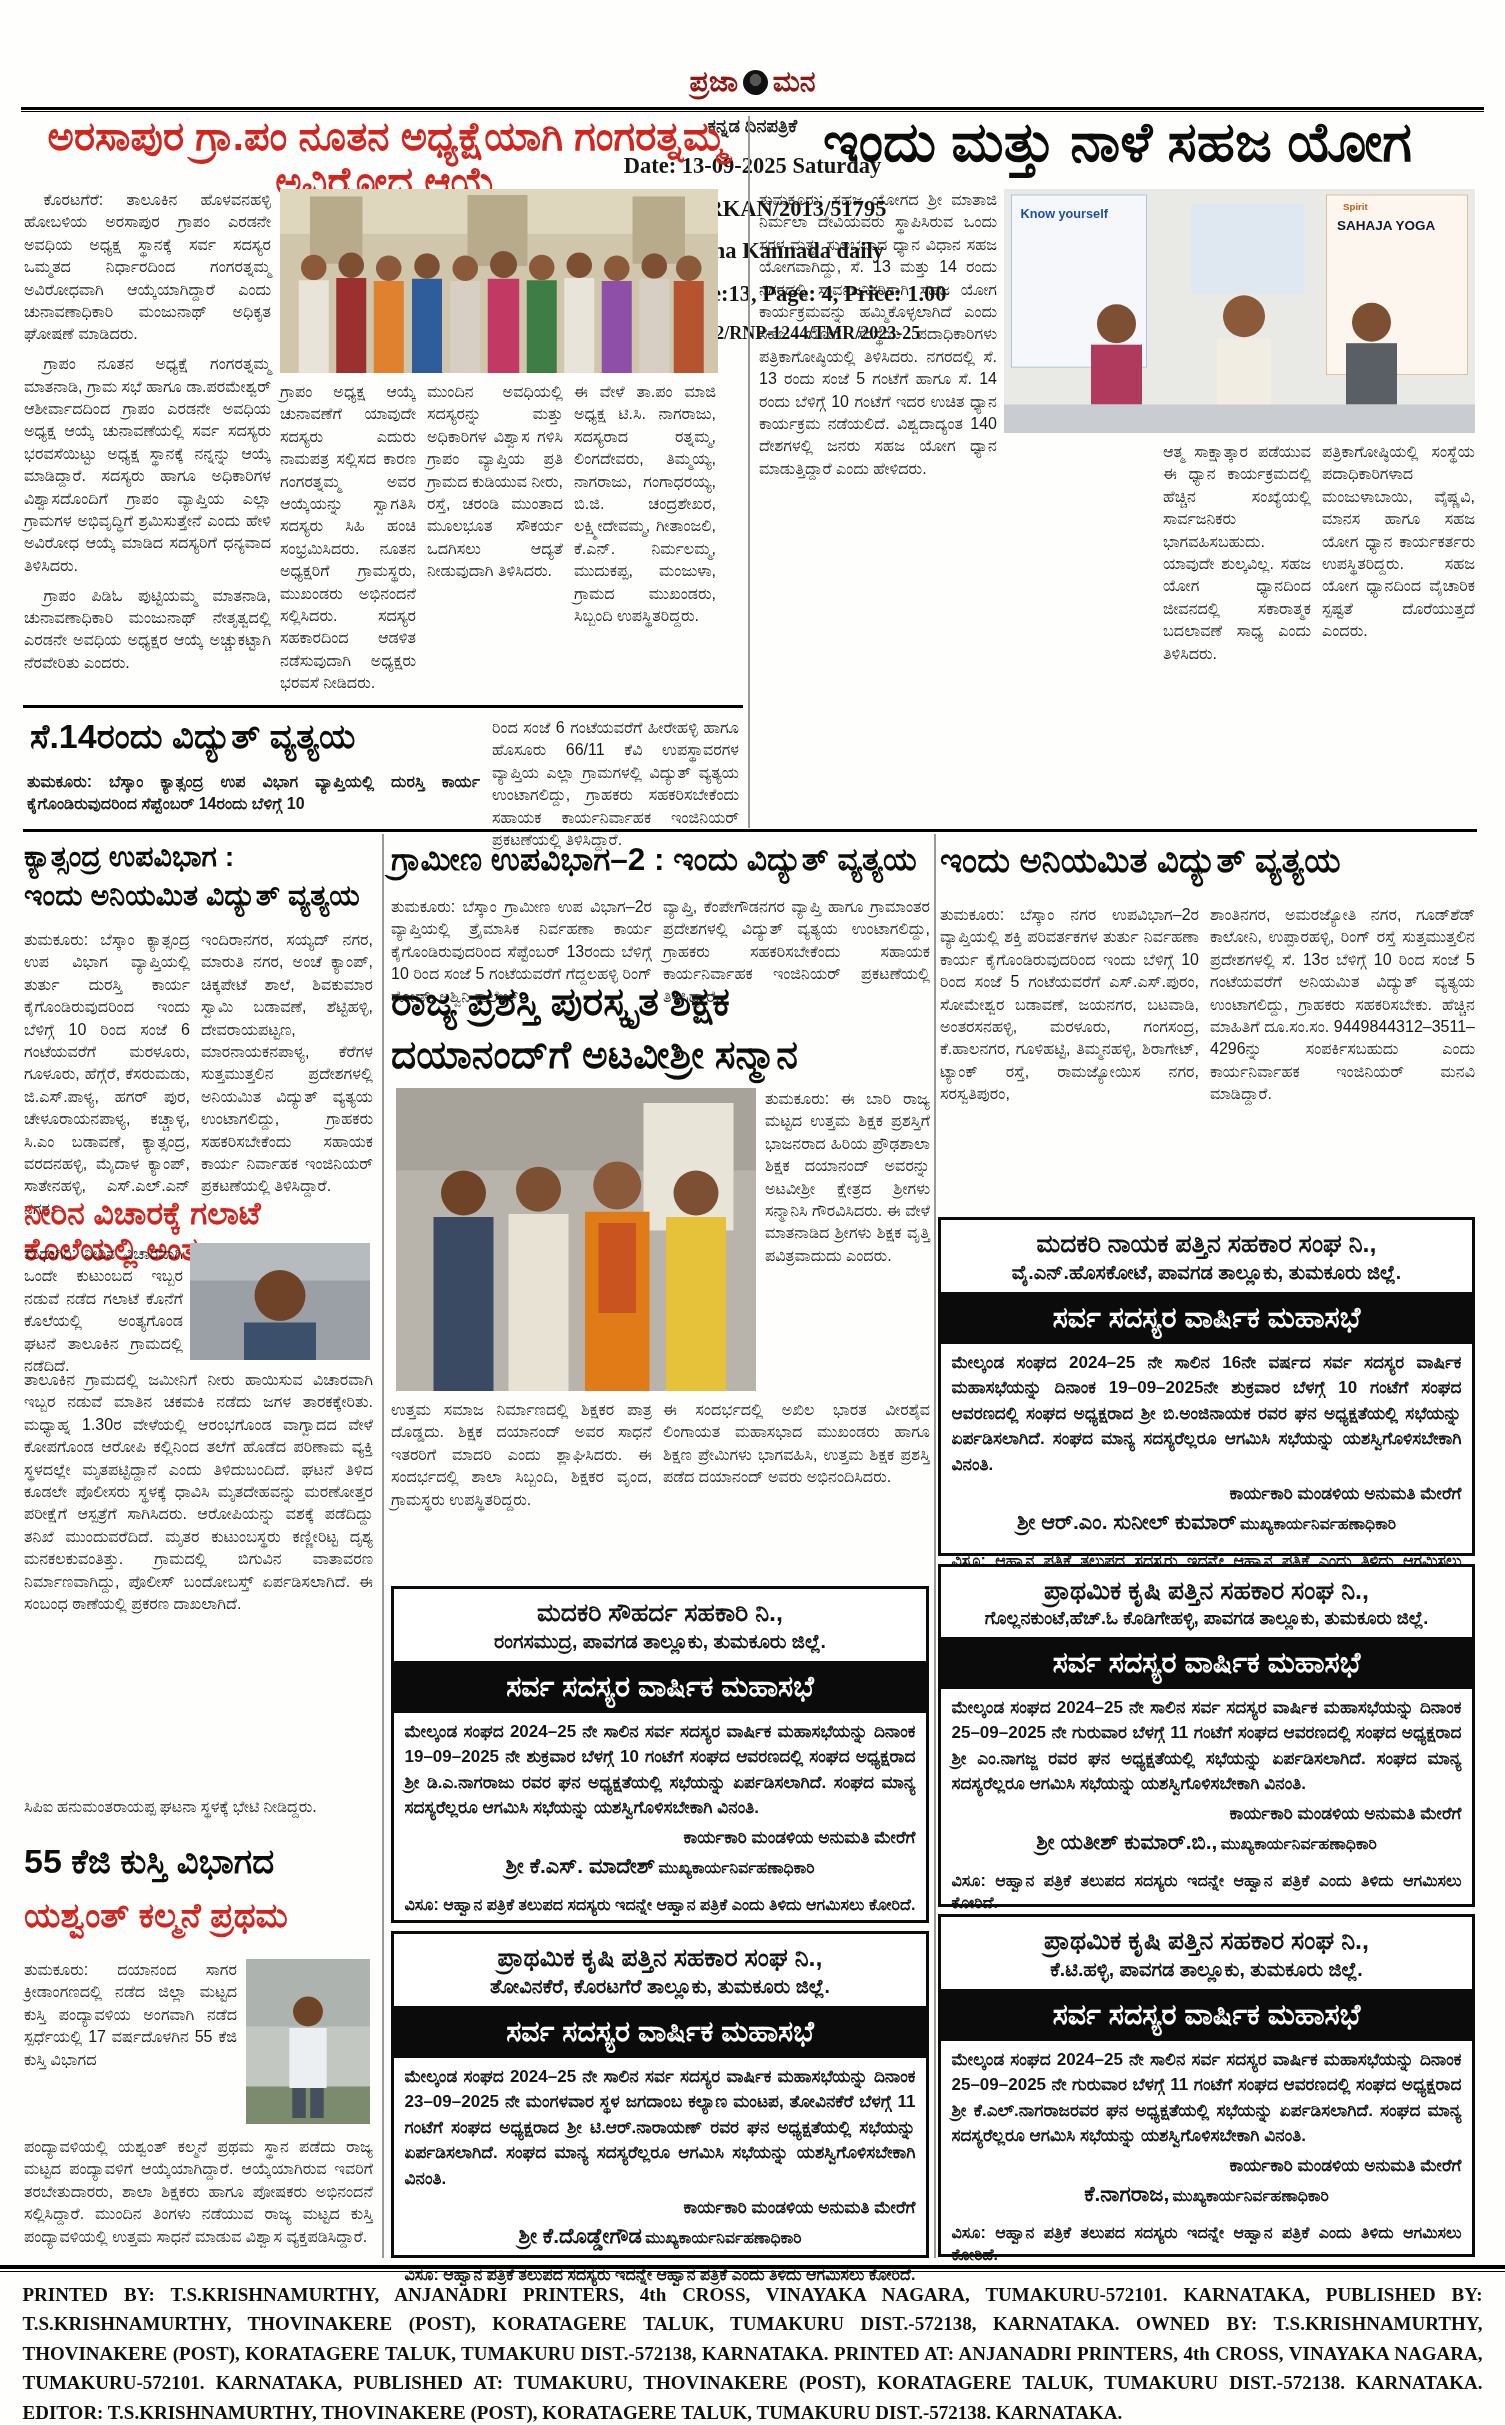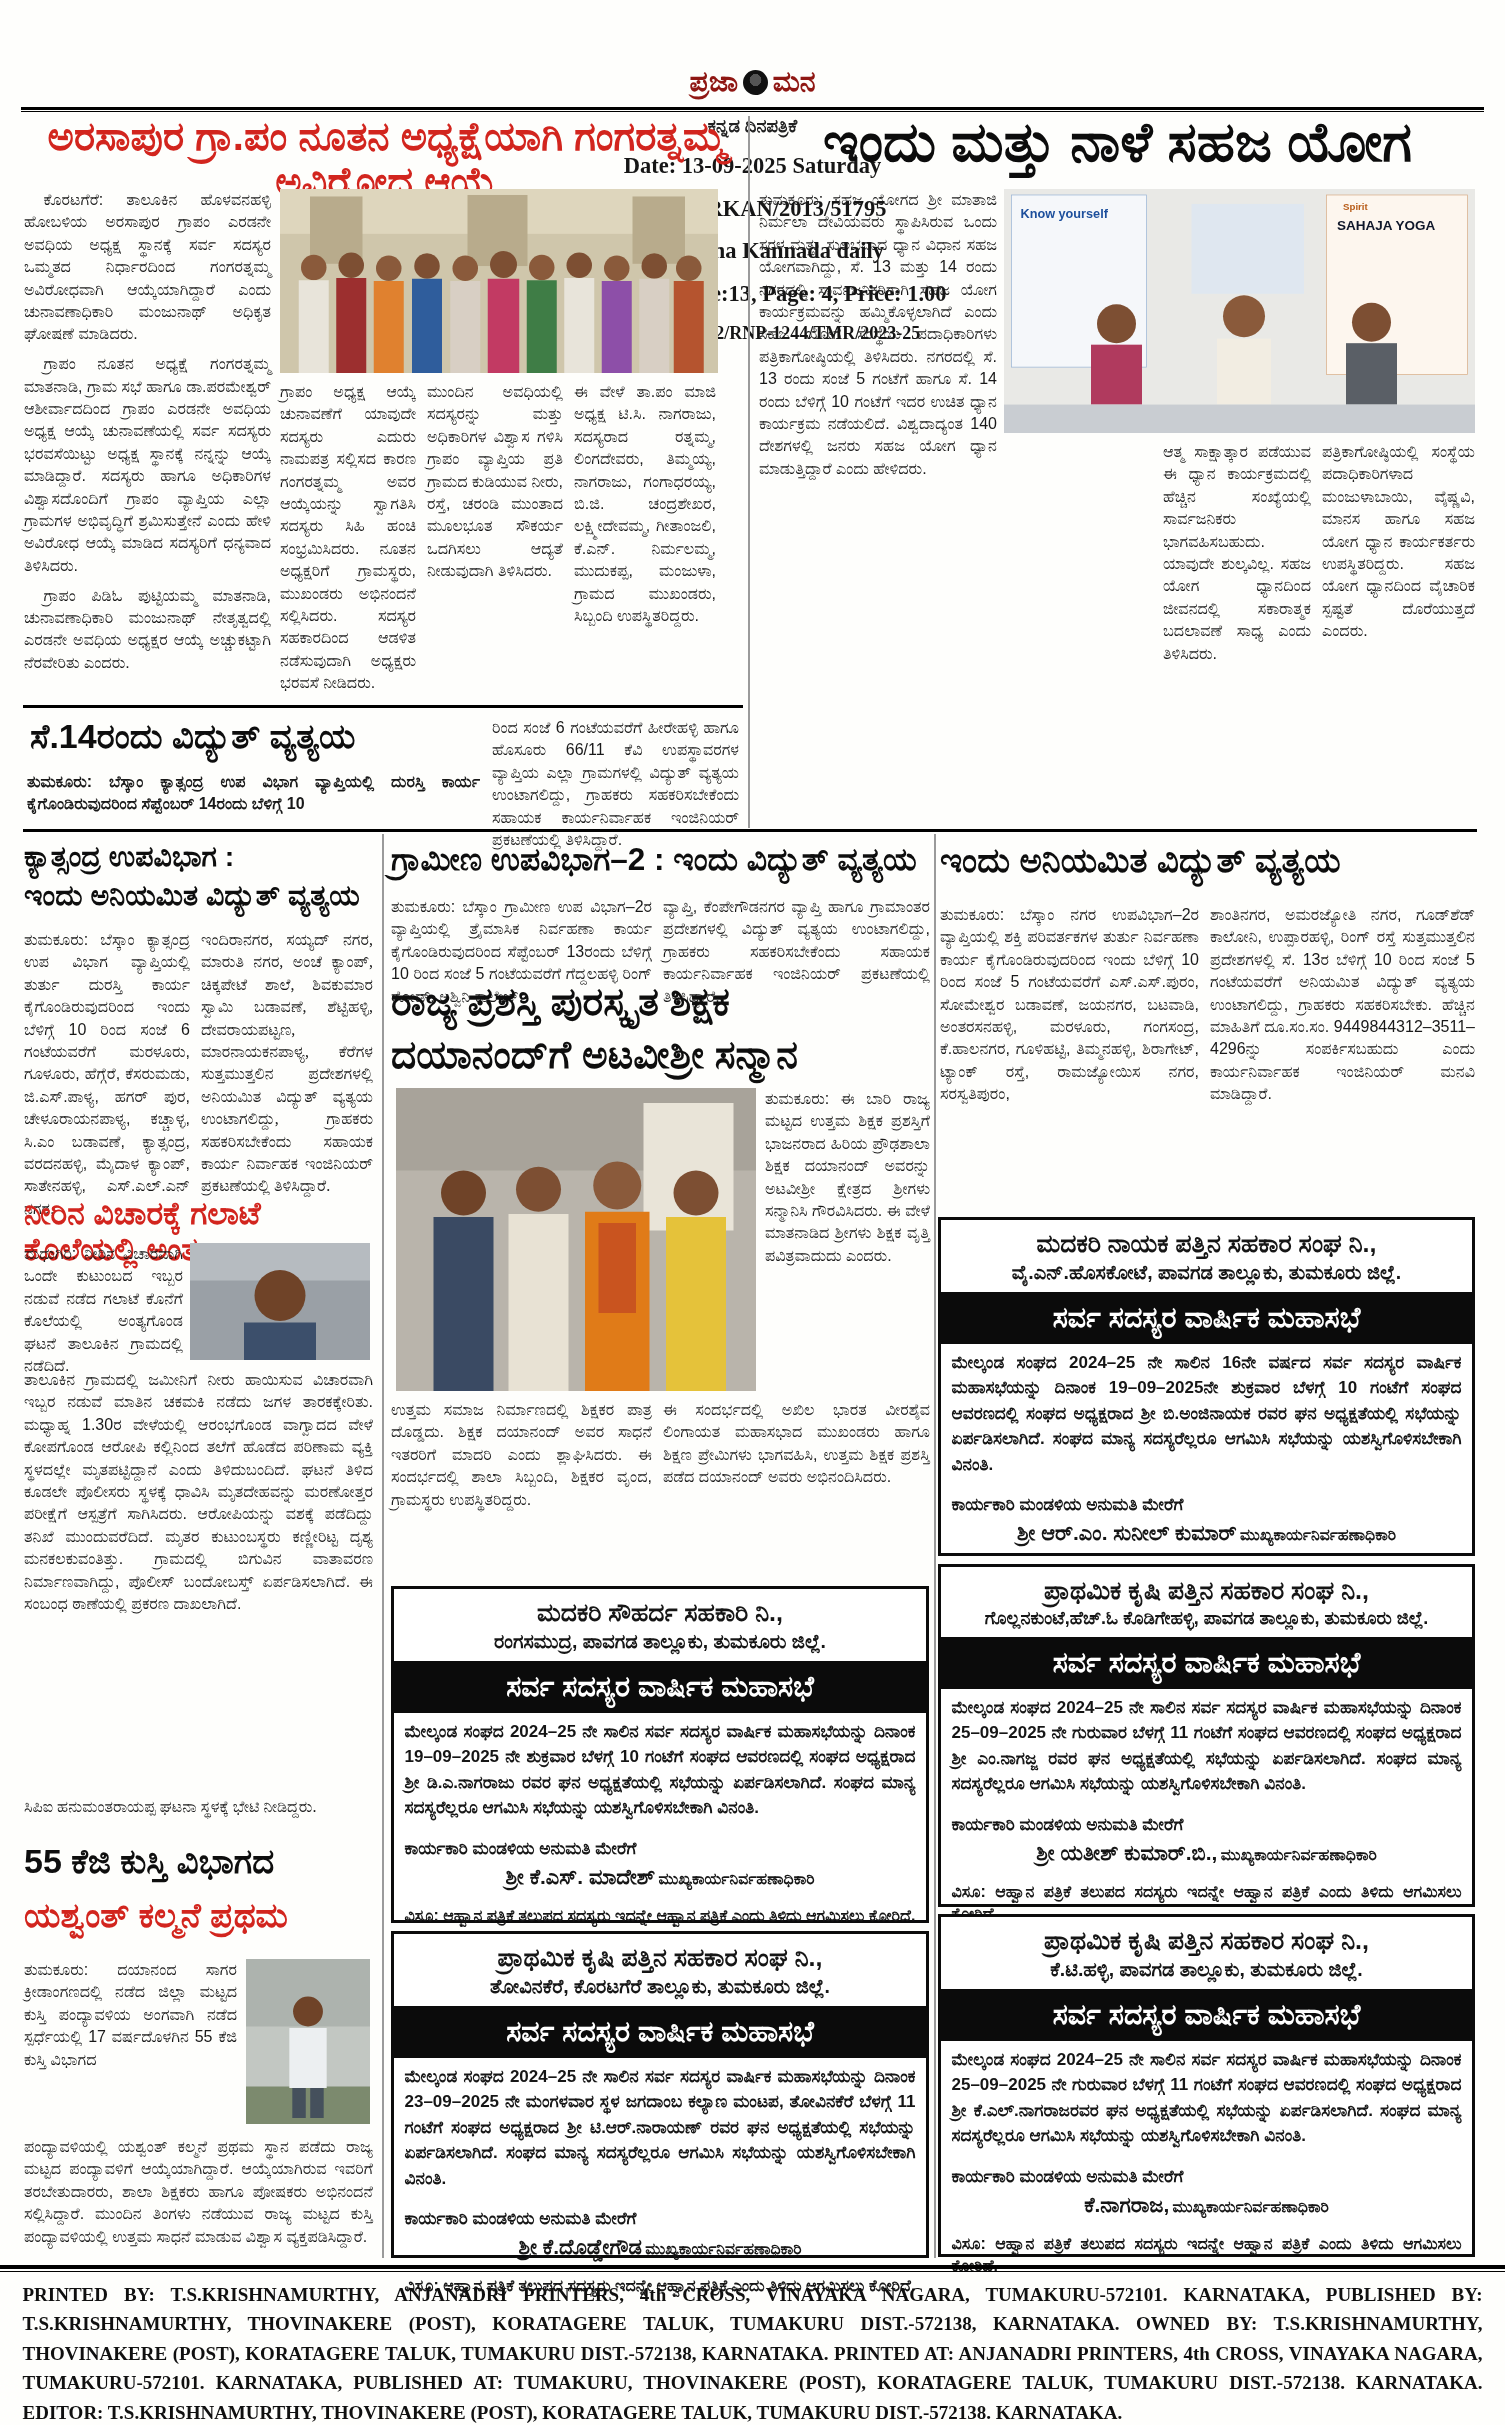--- a/index.html
+++ b/index.html
@@ -152,7 +152,7 @@
   <div class="secthead" style="left:24px;top:840px;width:349px;font-size:28.5px;">ಕ್ಯಾತ್ಸಂದ್ರ ಉಪವಿಭಾಗ :</div>
   <div class="secthead" style="left:24px;top:879px;width:349px;font-size:28.5px;">ಇಂದು ಅನಿಯಮಿತ ವಿದ್ಯುತ್ ವ್ಯತ್ಯಯ</div>
   <div class="col" style="left:24px;top:929px;width:166px;height:255px;">ತುಮಕೂರು: ಬೆಸ್ಕಾಂ ಕ್ಯಾತ್ಸಂದ್ರ ಉಪ ವಿಭಾಗ ವ್ಯಾಪ್ತಿಯಲ್ಲಿ ತುರ್ತು ದುರಸ್ತಿ ಕಾರ್ಯ ಕೈಗೊಂಡಿರುವುದರಿಂದ ಇಂದು ಬೆಳಿಗ್ಗೆ 10 ರಿಂದ ಸಂಜೆ 6 ಗಂಟೆಯವರೆಗೆ ಮರಳೂರು, ಗೂಳೂರು, ಹೆಗ್ಗೆರೆ, ಕೆಸರುಮಡು, ಜಿ.ಎಸ್.ಪಾಳ್ಯ, ಹಗರ್ ಪುರ, ಚೇಳೂರಾಯನಪಾಳ್ಯ, ಕಚ್ಚಾಳ್ಳ, ಸಿ.ಎಂ ಬಡಾವಣೆ, ಕ್ಯಾತ್ಸಂದ್ರ, ವರದನಹಳ್ಳಿ, ಮೈದಾಳ ಕ್ಯಾಂಪ್, ಸಾತೇನಹಳ್ಳಿ, ಎಸ್.ಎಲ್.ಎನ್ ನಗರ,</div>
-  <div class="col" style="left:201px;top:929px;width:172px;height:255px;font-family:Liberation Serif, serif;">ಇಂದಿರಾನಗರ, ಸಯ್ಯದ್ ನಗರ, ಮಾರುತಿ ನಗರ, ಅಂಚೆ ಕ್ಯಾಂಪ್, ಚಿಕ್ಕಪೇಟೆ ಶಾಲೆ, ಶಿವಕುಮಾರ ಸ್ವಾಮಿ ಬಡಾವಣೆ, ಶೆಟ್ಟಿಹಳ್ಳಿ, ದೇವರಾಯಪಟ್ಟಣ, ಮಾರನಾಯಕನಪಾಳ್ಯ, ಕೆರೆಗಳ ಸುತ್ತಮುತ್ತಲಿನ ಪ್ರದೇಶಗಳಲ್ಲಿ ಅನಿಯಮಿತ ವಿದ್ಯುತ್ ವ್ಯತ್ಯಯ ಉಂಟಾಗಲಿದ್ದು, ಗ್ರಾಹಕರು ಸಹಕರಿಸಬೇಕೆಂದು ಸಹಾಯಕ ಕಾರ್ಯ ನಿರ್ವಾಹಕ ಇಂಜಿನಿಯರ್ ಪ್ರಕಟಣೆಯಲ್ಲಿ ತಿಳಿಸಿದ್ದಾರೆ.</div>
+  <div class="col" style="left:201px;top:929px;width:172px;height:255px;">ಇಂದಿರಾನಗರ, ಸಯ್ಯದ್ ನಗರ, ಮಾರುತಿ ನಗರ, ಅಂಚೆ ಕ್ಯಾಂಪ್, ಚಿಕ್ಕಪೇಟೆ ಶಾಲೆ, ಶಿವಕುಮಾರ ಸ್ವಾಮಿ ಬಡಾವಣೆ, ಶೆಟ್ಟಿಹಳ್ಳಿ, ದೇವರಾಯಪಟ್ಟಣ, ಮಾರನಾಯಕನಪಾಳ್ಯ, ಕೆರೆಗಳ ಸುತ್ತಮುತ್ತಲಿನ ಪ್ರದೇಶಗಳಲ್ಲಿ ಅನಿಯಮಿತ ವಿದ್ಯುತ್ ವ್ಯತ್ಯಯ ಉಂಟಾಗಲಿದ್ದು, ಗ್ರಾಹಕರು ಸಹಕರಿಸಬೇಕೆಂದು ಸಹಾಯಕ ಕಾರ್ಯ ನಿರ್ವಾಹಕ ಇಂಜಿನಿಯರ್ ಪ್ರಕಟಣೆಯಲ್ಲಿ ತಿಳಿಸಿದ್ದಾರೆ.</div>
 
   <div class="secthead" style="left:391px;top:841px;width:538px;font-size:31.5px;">ಗ್ರಾಮೀಣ ಉಪವಿಭಾಗ–2 : ಇಂದು ವಿದ್ಯುತ್ ವ್ಯತ್ಯಯ</div>
   <div class="col" style="left:391px;top:896px;width:261px;height:78px;">ತುಮಕೂರು: ಬೆಸ್ಕಾಂ ಗ್ರಾಮೀಣ ಉಪ ವಿಭಾಗ–2ರ ವ್ಯಾಪ್ತಿಯಲ್ಲಿ ತ್ರೈಮಾಸಿಕ ನಿರ್ವಹಣಾ ಕಾರ್ಯ ಕೈಗೊಂಡಿರುವುದರಿಂದ ಸೆಪ್ಟೆಂಬರ್ 13ರಂದು ಬೆಳಿಗ್ಗೆ 10 ರಿಂದ ಸಂಜೆ 5 ಗಂಟೆಯವರೆಗೆ ಗೆದ್ದಲಹಳ್ಳಿ ರಿಂಗ್ ರೋಡ್, ಅಶ್ವಿನಿ ಕಾಲೇಜ್</div>

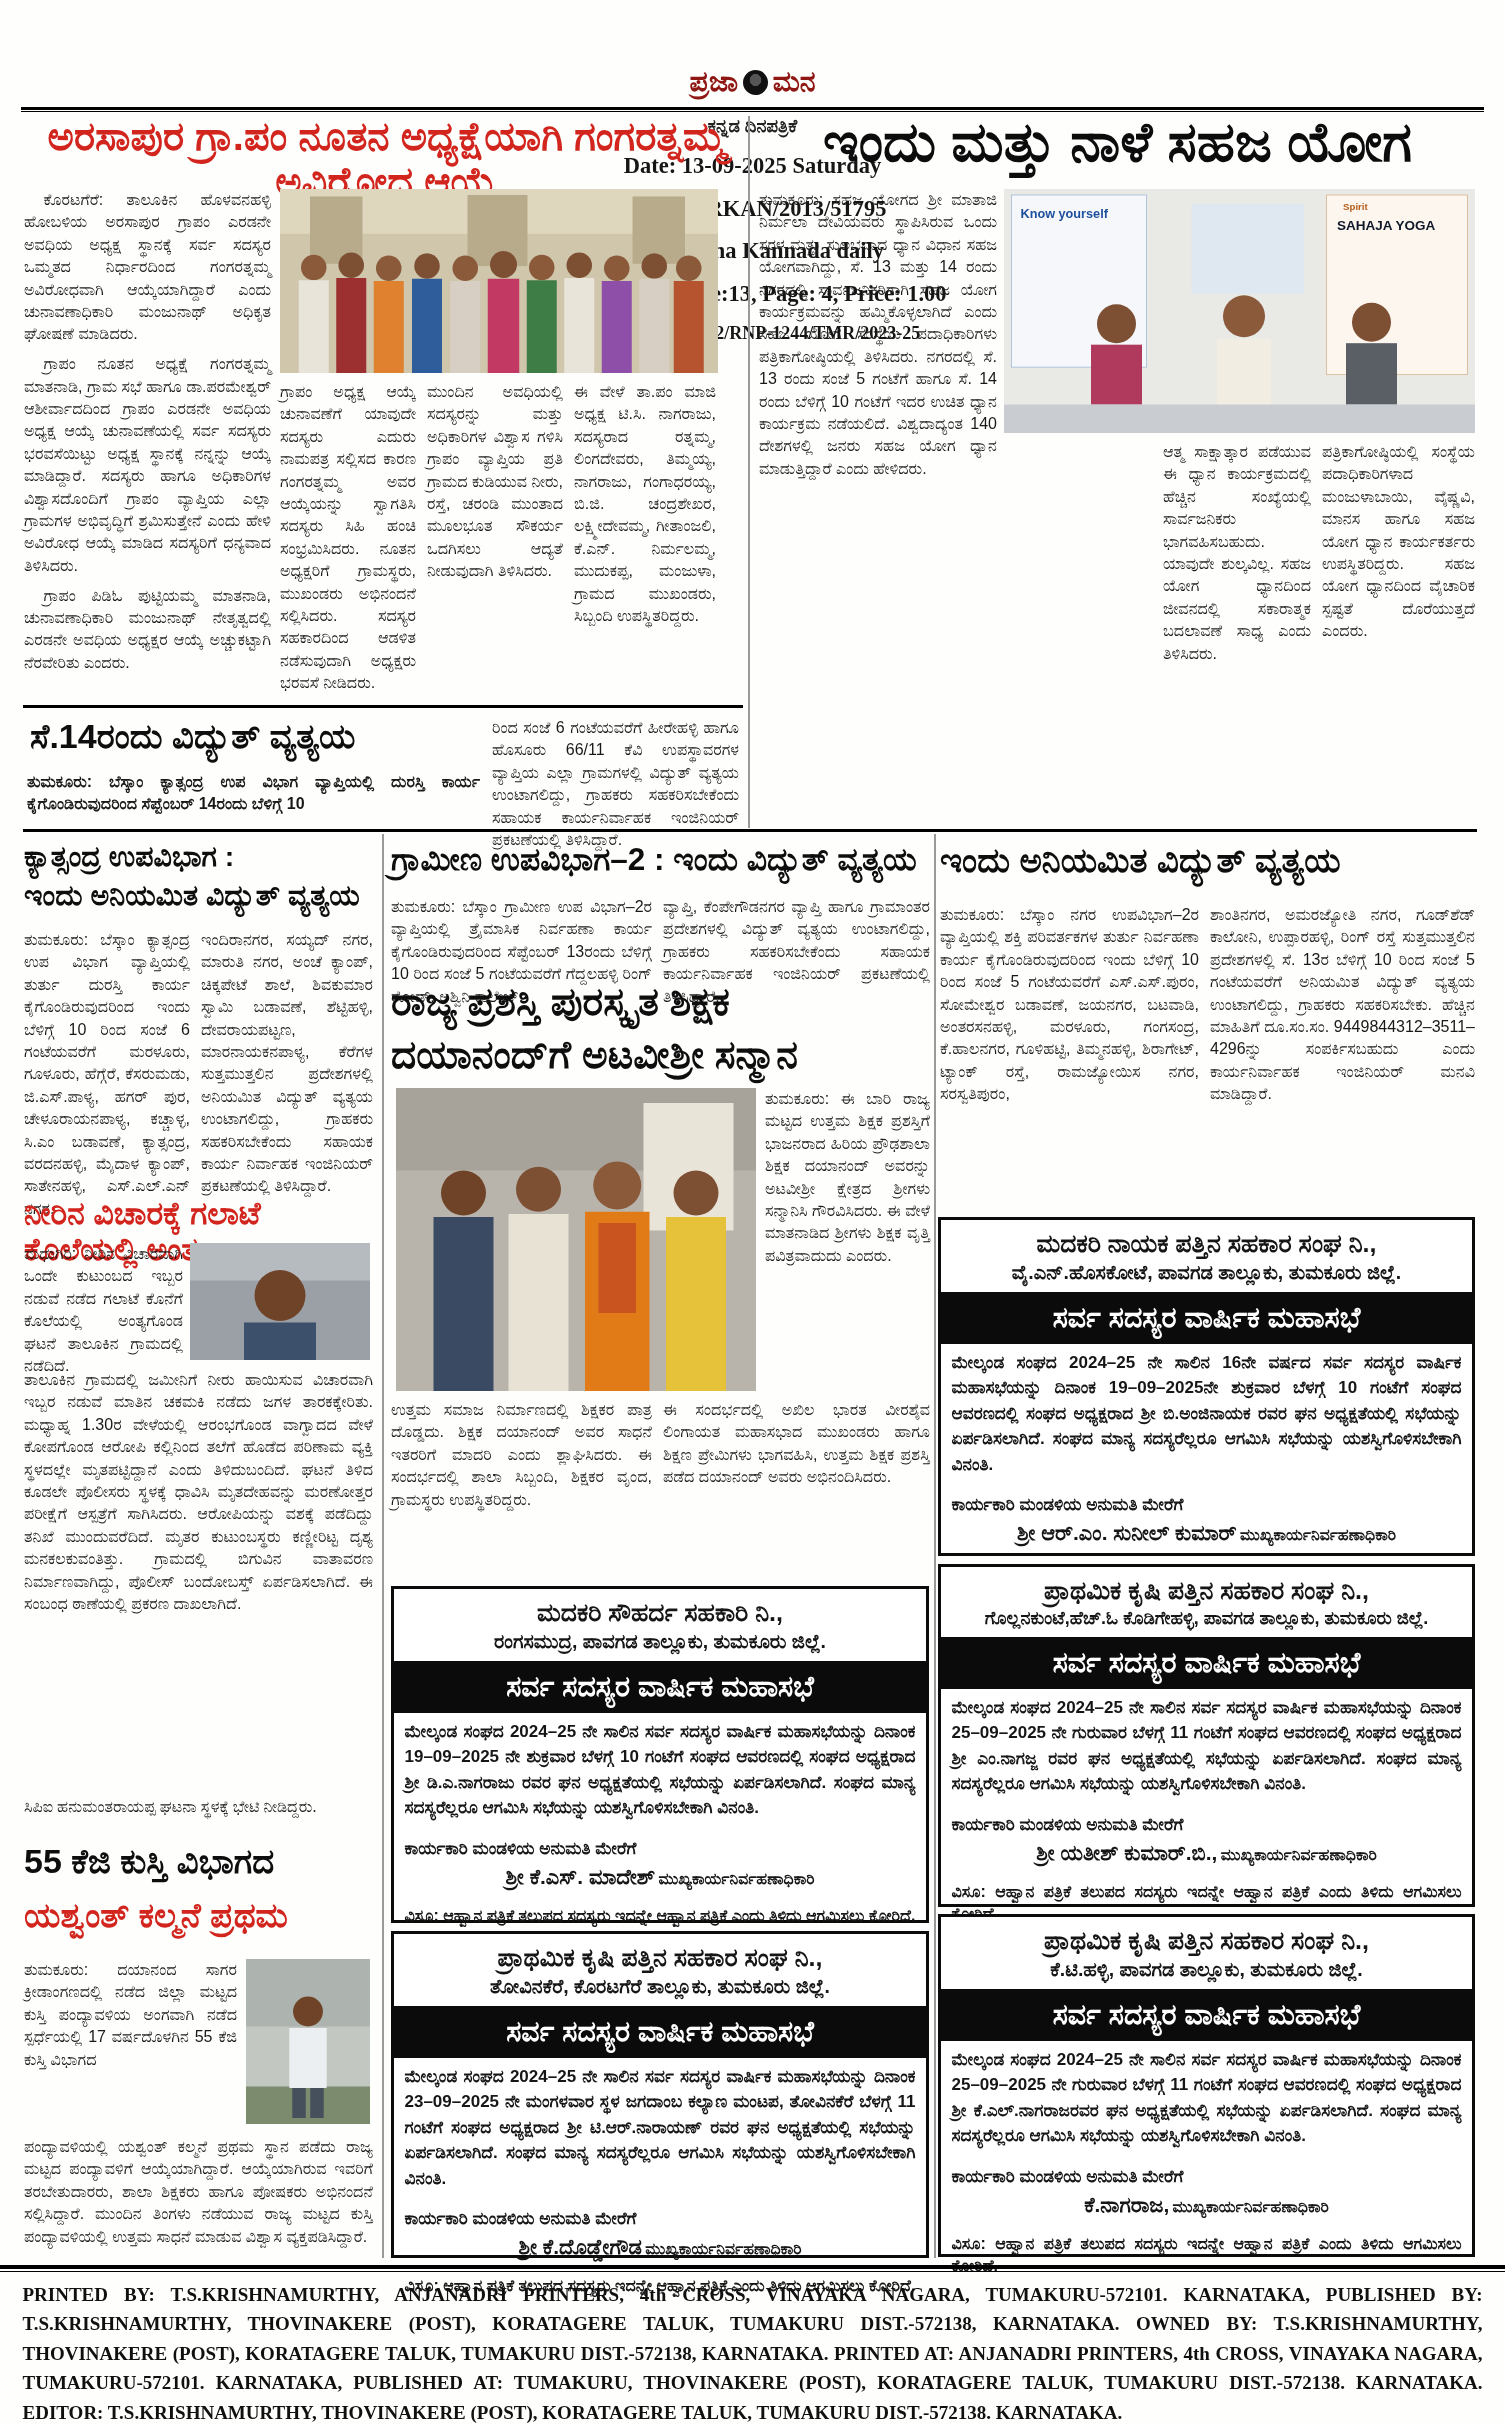--- a/index.html
+++ b/index.html
@@ -36,7 +36,7 @@
   .ad-bar{background:#0b0b0b;color:#fff;font-weight:bold;font-size:28.5px;text-align:center;
           margin:6px -10.5px;padding:9px 0;}
   .ad-body{font-weight:700;font-size:17px;line-height:1.5;text-align:justify;}
-  .ad-approval{font-weight:bold;font-size:17px;text-align:left;margin-top:18px;}
+  .ad-approval{font-weight:bold;font-size:17px;text-align:right;margin-top:7px;}
   .ad-signline{text-align:center;margin-top:6px;}
   .ad-signer{font-weight:bold;font-size:21px;}
   .ad-role{font-weight:bold;font-size:15.7px;}

